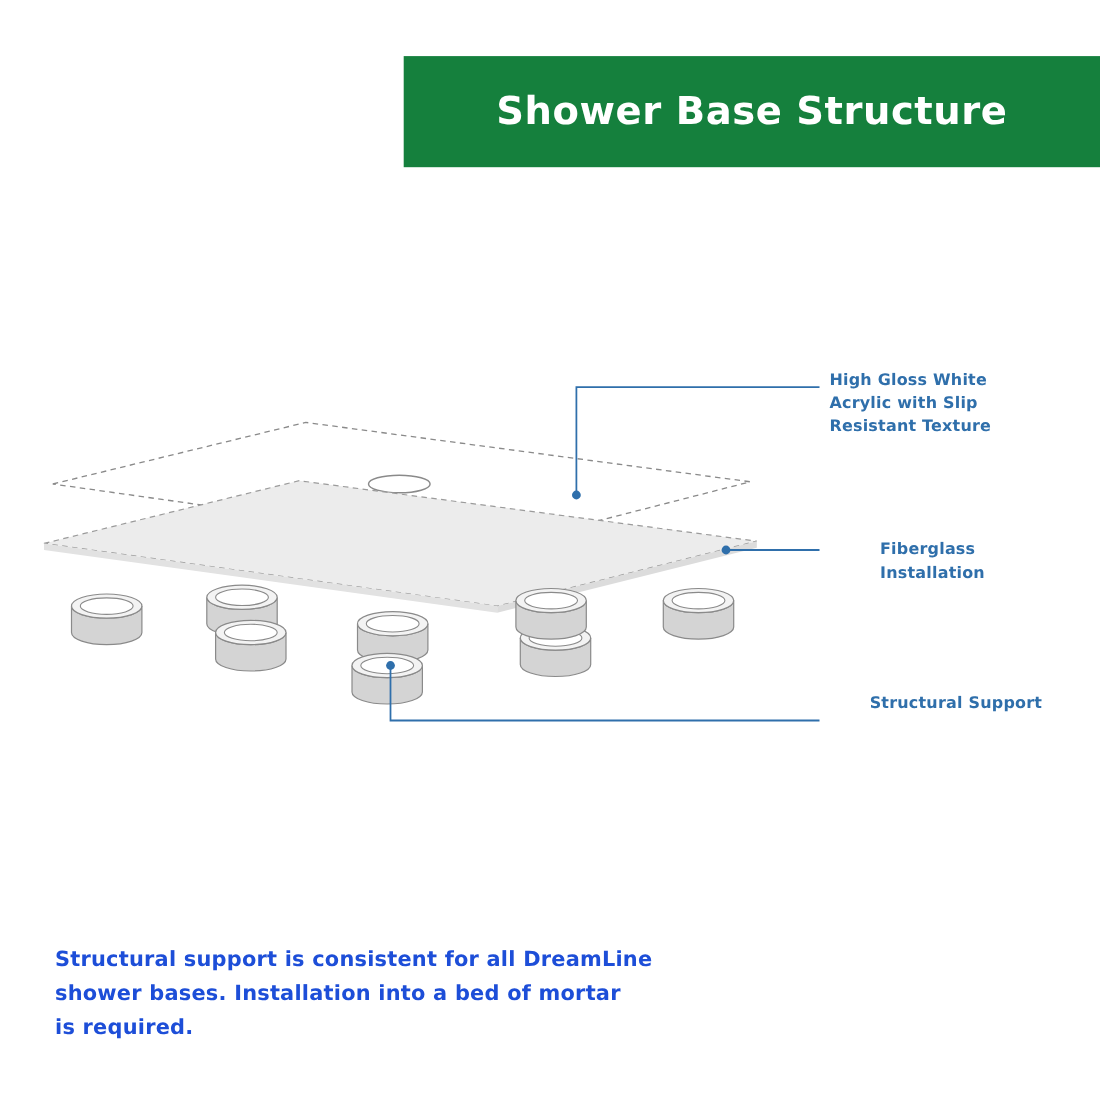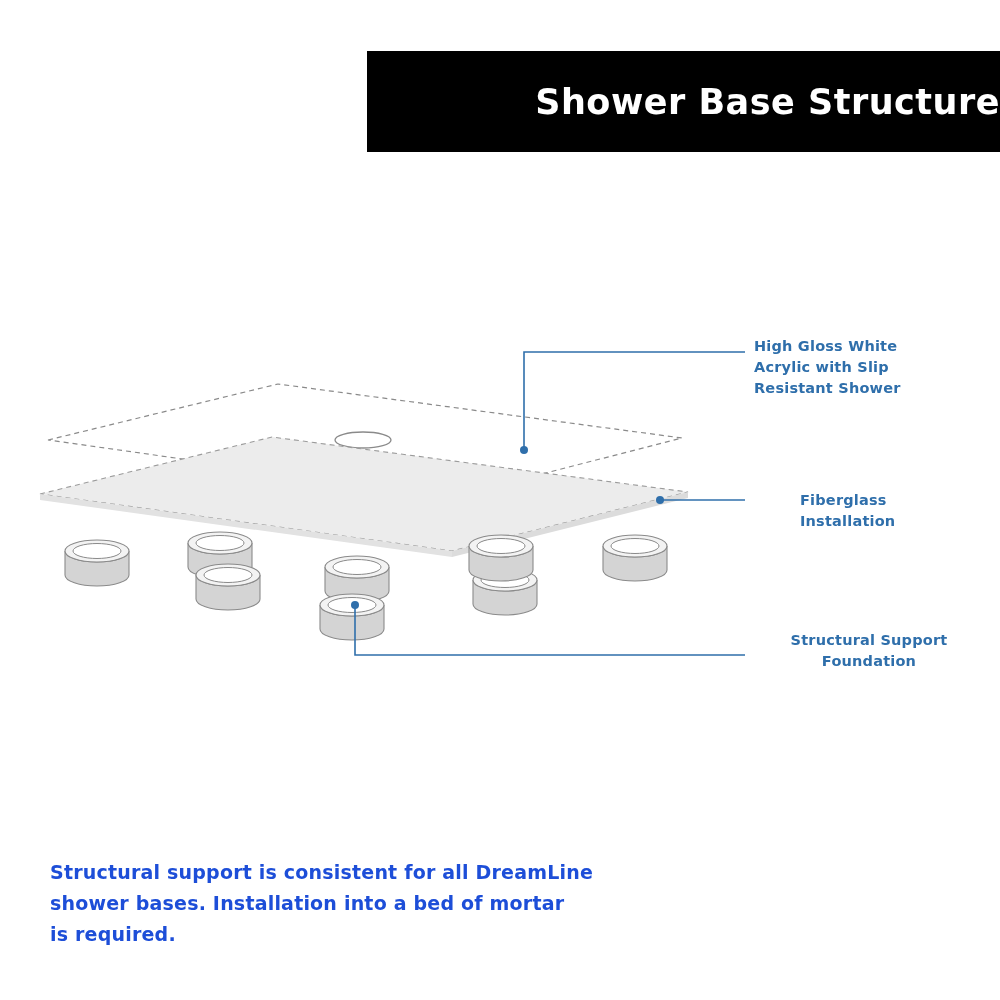--- a/index.html
+++ b/index.html
@@ -28,10 +28,10 @@
     top: 51px;
     width: 633px;
     height: 101px;
-    background: #000000;
+    background: #15803d;
     display: flex;
     align-items: center;
-    justify-content: flex-end;
+    justify-content: center;
   }
   .banner-title {
     color: #ffffff;

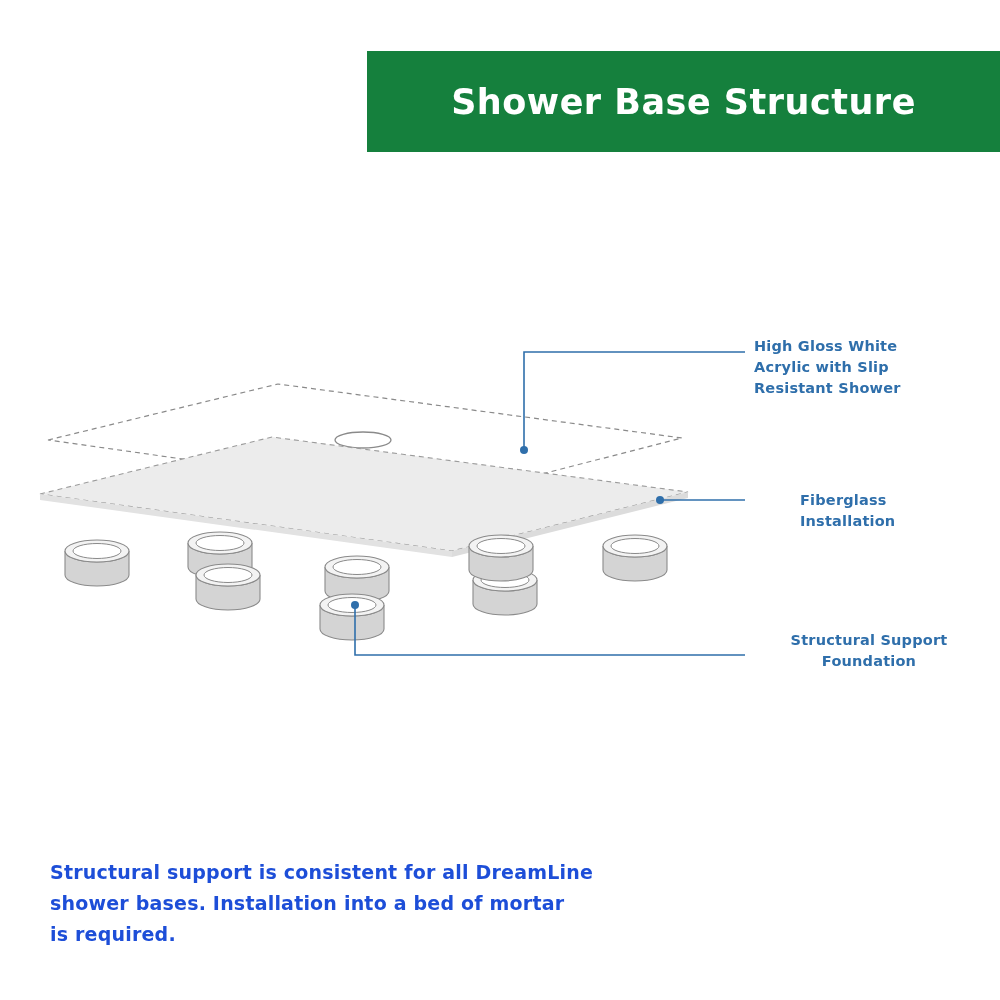--- a/index.html
+++ b/index.html
@@ -163,7 +163,7 @@
   <div class="callout" id="callout-acrylic">
     <div>High Gloss White</div>
     <div>Acrylic with Slip</div>
-    <div>Resistant Shower</div>
+    <div>Resistant Texture</div>
   </div>
 
   <div class="callout" id="callout-fiberglass">

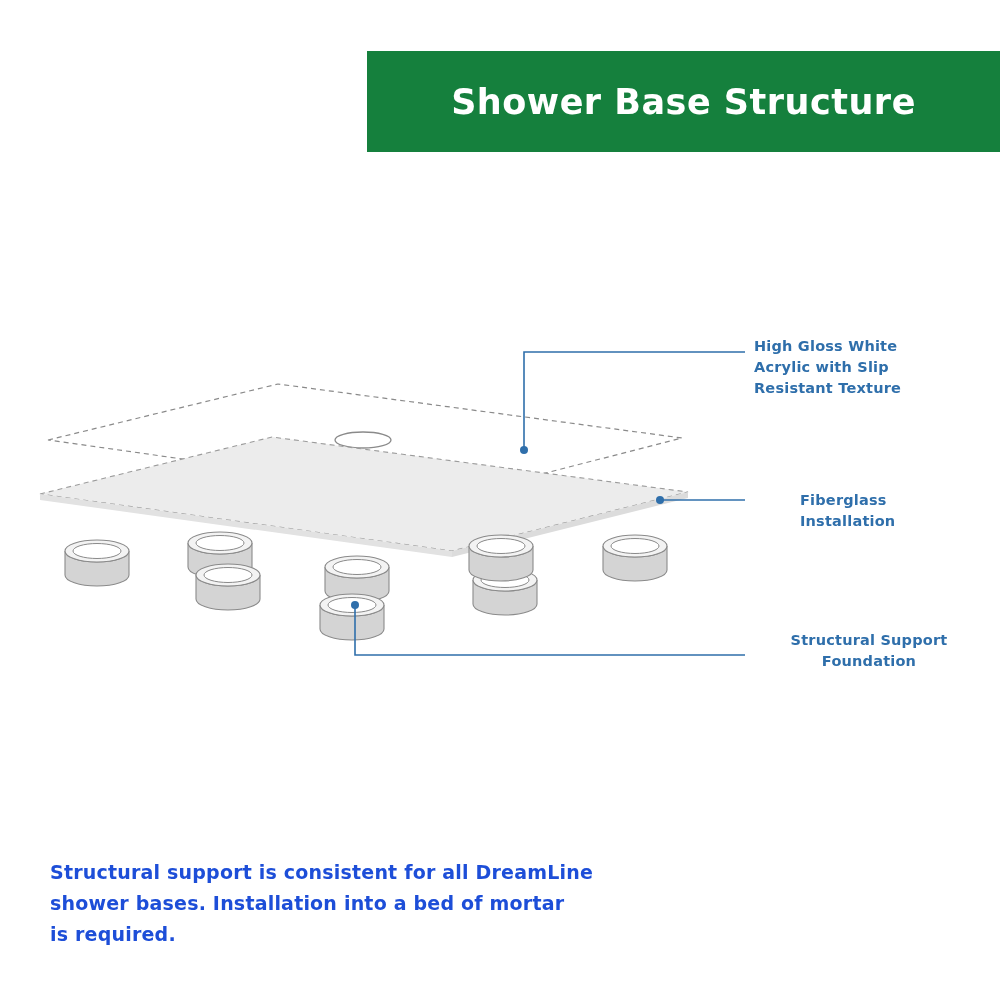--- a/index.html
+++ b/index.html
@@ -173,7 +173,6 @@
 
   <div class="callout" id="callout-support">
     <div>Structural Support</div>
-    <div>Foundation</div>
   </div>
 
   <div class="footer-note">

